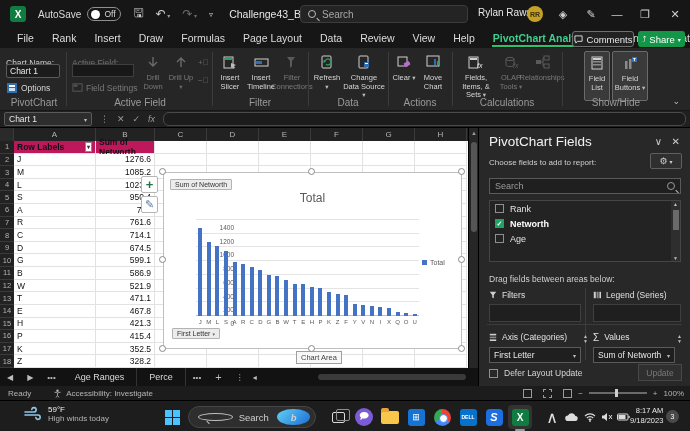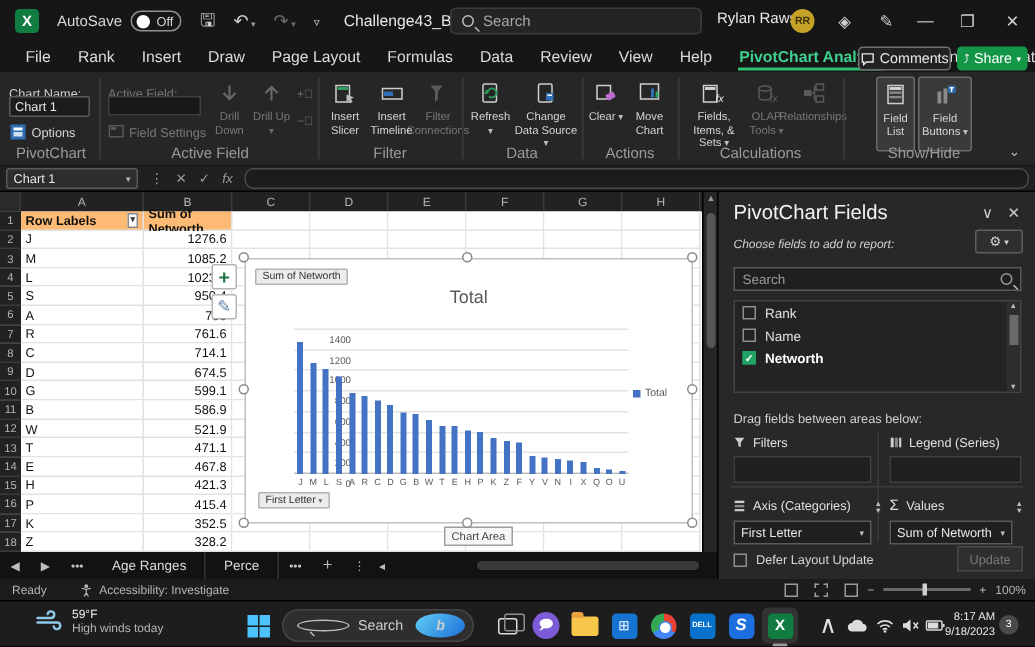--- a/index.html
+++ b/index.html
@@ -189,8 +189,8 @@
       <div class="mtab">Rank</div>
       <div class="mtab">Insert</div>
       <div class="mtab">Draw</div>
+      <div class="mtab">Formulas</div>
       <div class="mtab">Page Layout</div>
-      <div class="mtab">Formulas</div>
       <div class="mtab">Data</div>
       <div class="mtab">Review</div>
       <div class="mtab">View</div>

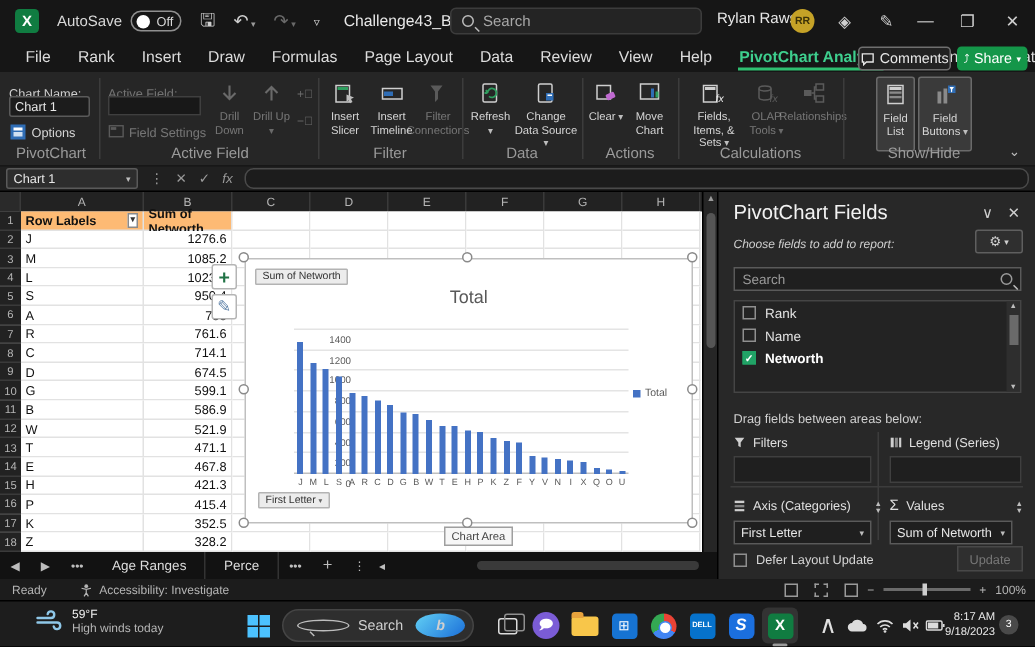--- a/index.html
+++ b/index.html
@@ -63,7 +63,7 @@
   .ca { width:82px; }
   .cb { width:59px; justify-content:flex-end; }
   .cx { width:52px; }
-  .hdr1 { background:#fdba74; font-weight:bold; }
+  .hdr1 { background:#be185d; font-weight:bold; }
   #vscroll { position:absolute; left:468px; top:128px; width:10px; height:240px; background:#262626; border-left:1px solid #000; }
   #vthumb { position:absolute; left:2px; top:14px; width:6px; height:90px; background:#555; border-radius:3px; }
   .scr-ar { position:absolute; left:0; width:10px; font-size:6px; color:#9a9a9a; text-align:center; }

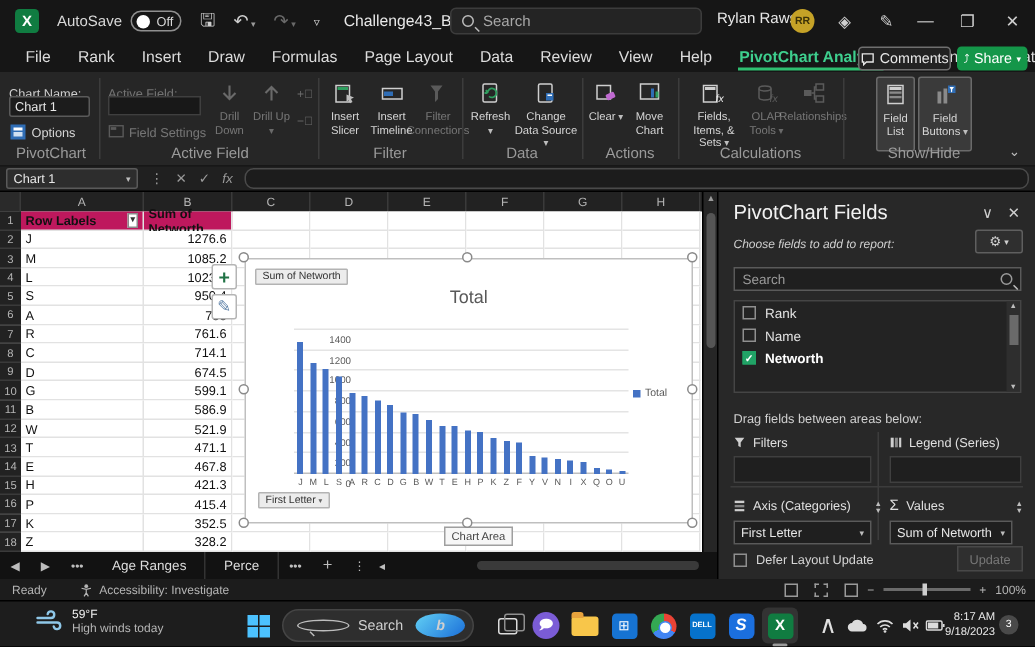--- a/index.html
+++ b/index.html
@@ -91,7 +91,7 @@
   #pane { position:absolute; left:478px; top:128px; width:212px; height:258px; background:#282828; border-left:1px solid #000; }
   #pane-title { position:absolute; left:10px; top:6px; font-size:13.5px; color:#f2f2f2; }
   .pane-hic { position:absolute; top:8px; font-size:10px; color:#cfcfcf; }
-  #pane-sub { position:absolute; left:10px; top:30px; font-size:8px; color:#d0d0d0;font-style:italic; }
+  #pane-sub { position:absolute; left:10px; top:30px; font-size:8px; color:#d0d0d0; }
   #gear-btn { position:absolute; right:8px; top:25px; width:32px; height:16px; border:1px solid #5f5f5f; border-radius:2px; font-size:9px; color:#cfcfcf; display:flex; align-items:center; justify-content:center; gap:2px; background:#2f2f2f; }
   #pane-search { position:absolute; left:10px; top:50px; width:192px; height:16px; background:#1f1f1f; border:1px solid #5a5a5a; display:flex; align-items:center; justify-content:space-between; padding:0 5px; }
   #pane-search span { font-size:9px; color:#9a9a9a; }

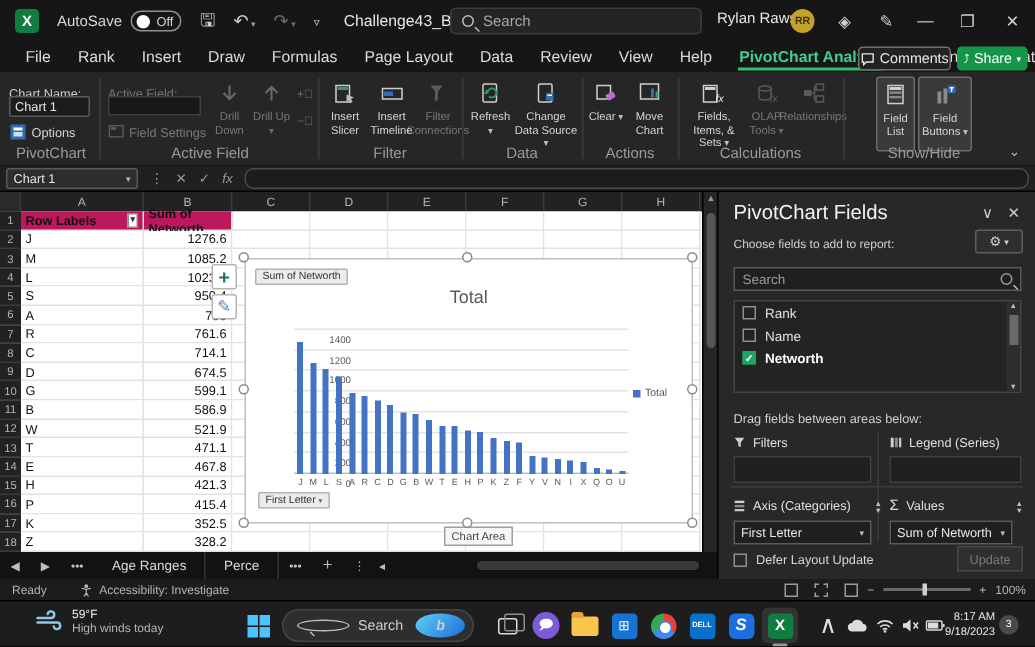--- a/index.html
+++ b/index.html
@@ -789,10 +789,6 @@
           <div class="cb-box"></div>
           <div>Rank</div>
         </div>
-        <div class="fitem">
-          <div class="cb-box"></div>
-          <div>Name</div>
-        </div>
         <div class="fitem checked">
           <div class="cb-box on">✓</div>
           <div>Networth</div>

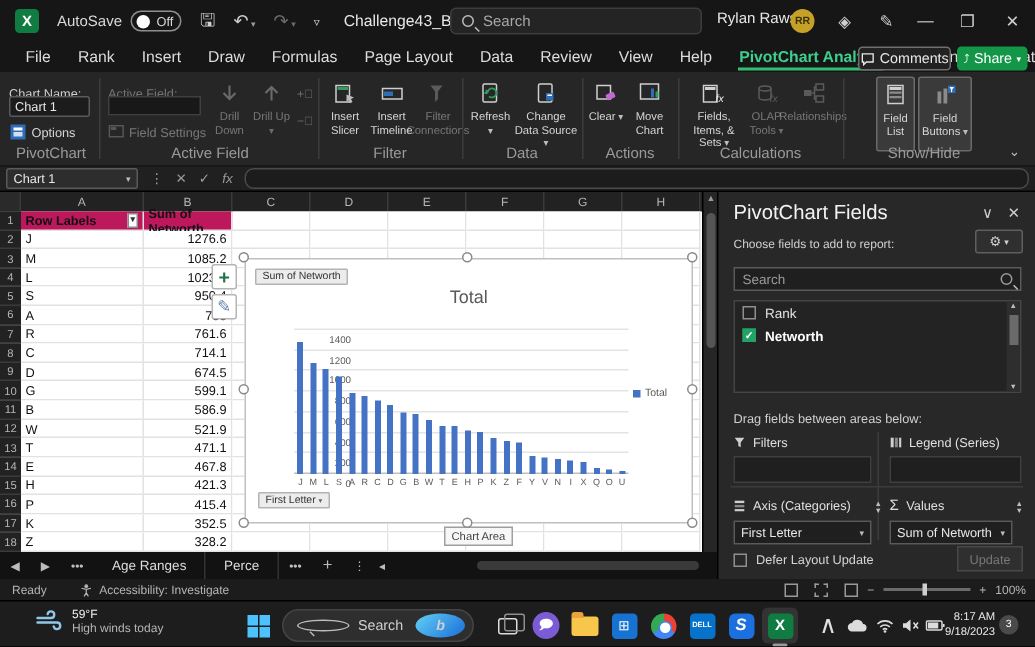--- a/index.html
+++ b/index.html
@@ -793,6 +793,10 @@
           <div class="cb-box on">✓</div>
           <div>Networth</div>
         </div>
+        <div class="fitem">
+          <div class="cb-box"></div>
+          <div>Age</div>
+        </div>
       </div>
     <div id="flist-scroll">
       <div style="position:absolute;top:0;width:100%;text-align:center;font-size:5px;color:#bdbdbd">▲</div>

